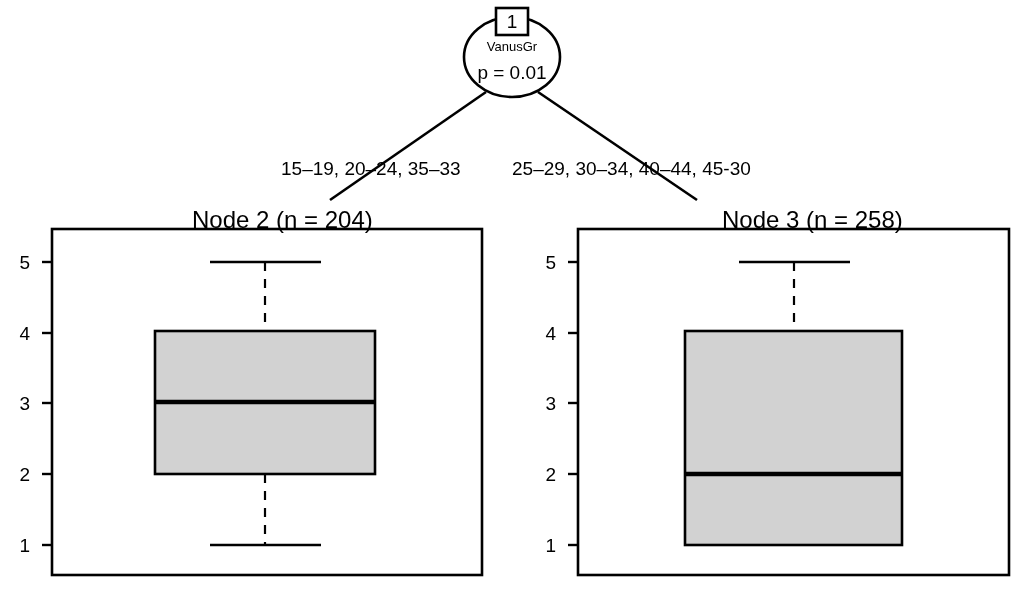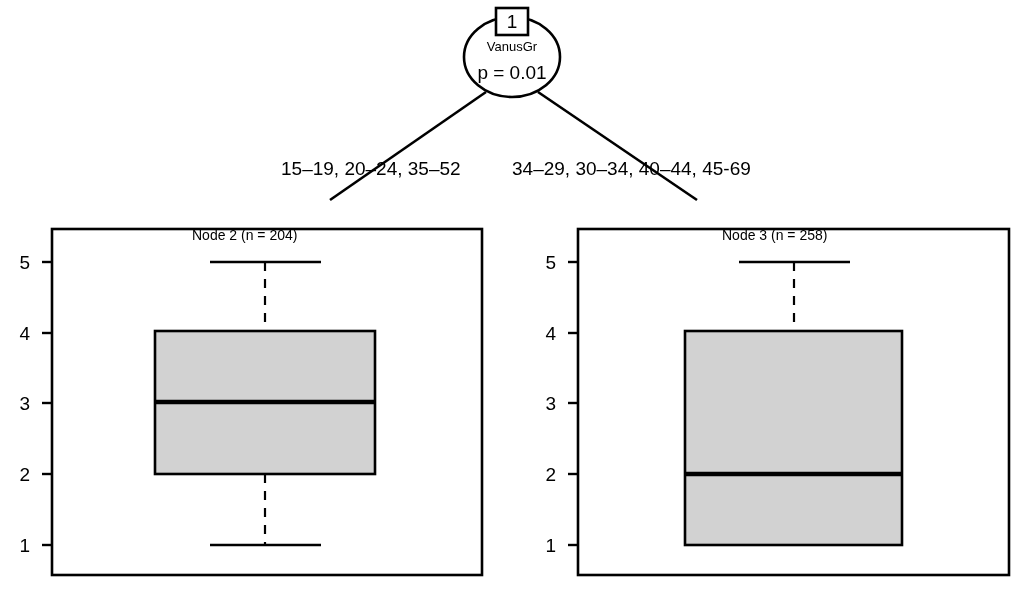--- a/index.html
+++ b/index.html
@@ -118,7 +118,7 @@
   <div class="txt root-var" style="left:452px; top:40px;">VanusGr</div>
   <div class="txt root-p" style="left:452px; top:63px;">p = 0.01</div>
 
-  <div class="txt edge-label" style="left:281px; top:159px;">15–19, 20–24, 35–52</div>
+  <div class="txt edge-label" style="left:281px; top:159px;">15–19, 20–24, 35–33</div>
   <div class="txt edge-label" style="left:512px; top:159px;">34–29, 30–34, 40–44, 45-69</div>
 
   <div class="txt panel-title" style="left:192px; top:208px;">Node 2 (n = 204)</div>

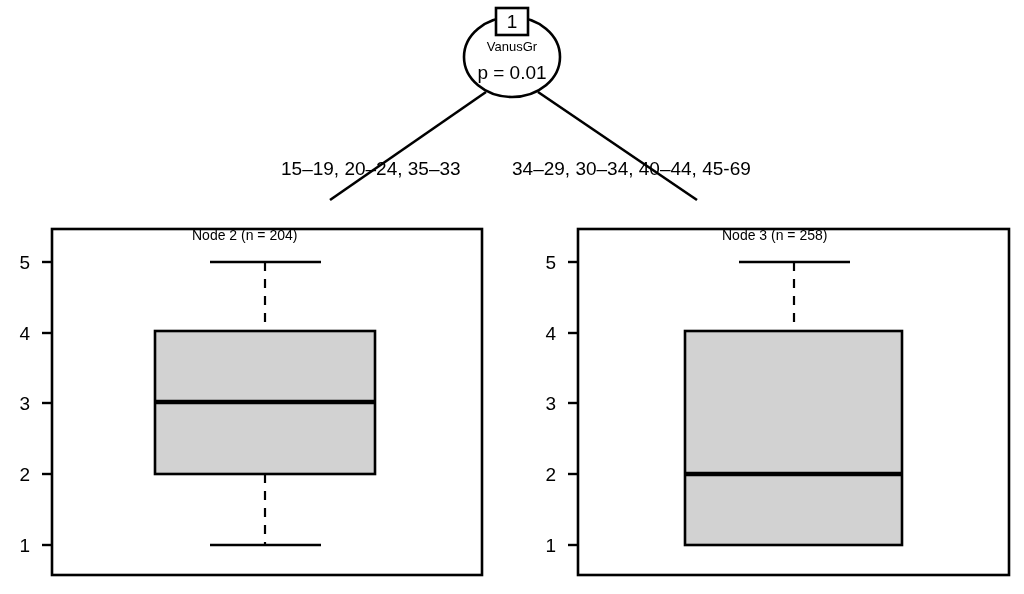--- a/index.html
+++ b/index.html
@@ -119,7 +119,7 @@
   <div class="txt root-p" style="left:452px; top:63px;">p = 0.01</div>
 
   <div class="txt edge-label" style="left:281px; top:159px;">15–19, 20–24, 35–33</div>
-  <div class="txt edge-label" style="left:512px; top:159px;">34–29, 30–34, 40–44, 45-69</div>
+  <div class="txt edge-label" style="left:512px; top:159px;">25–29, 30–34, 40–44, 45-30</div>
 
   <div class="txt panel-title" style="left:192px; top:208px;">Node 2 (n = 204)</div>
   <div class="txt panel-title" style="left:722px; top:208px;">Node 3 (n = 258)</div>

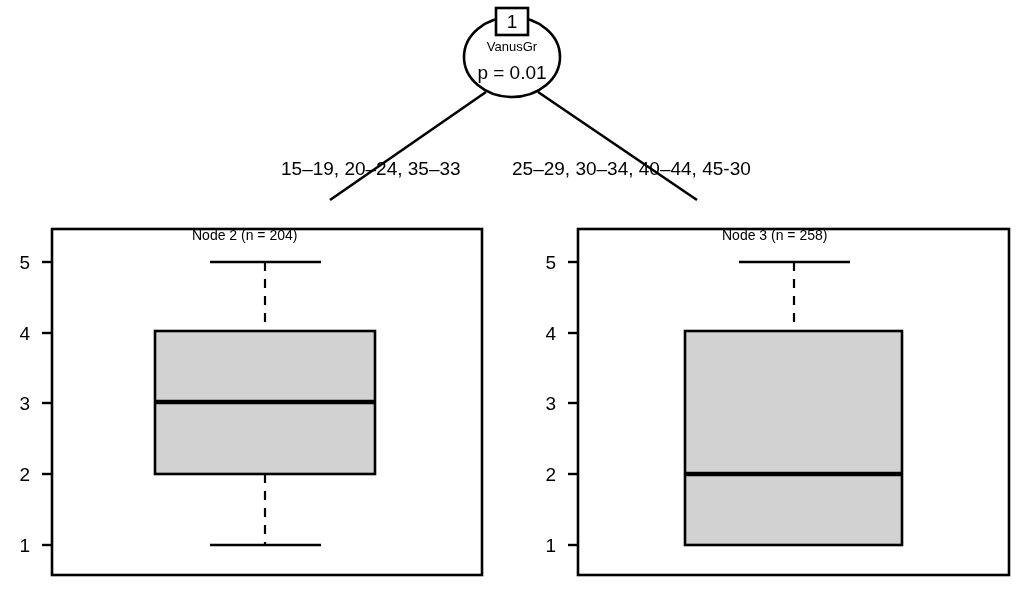--- a/index.html
+++ b/index.html
@@ -56,9 +56,8 @@
     text-align: center;
   }
   .panel-title {
-    font-size: 14px;
+    font-size: 24px;
     text-align: center;
-    margin-top: 20px;
   }
   .axis-label {
     font-size: 19px;

